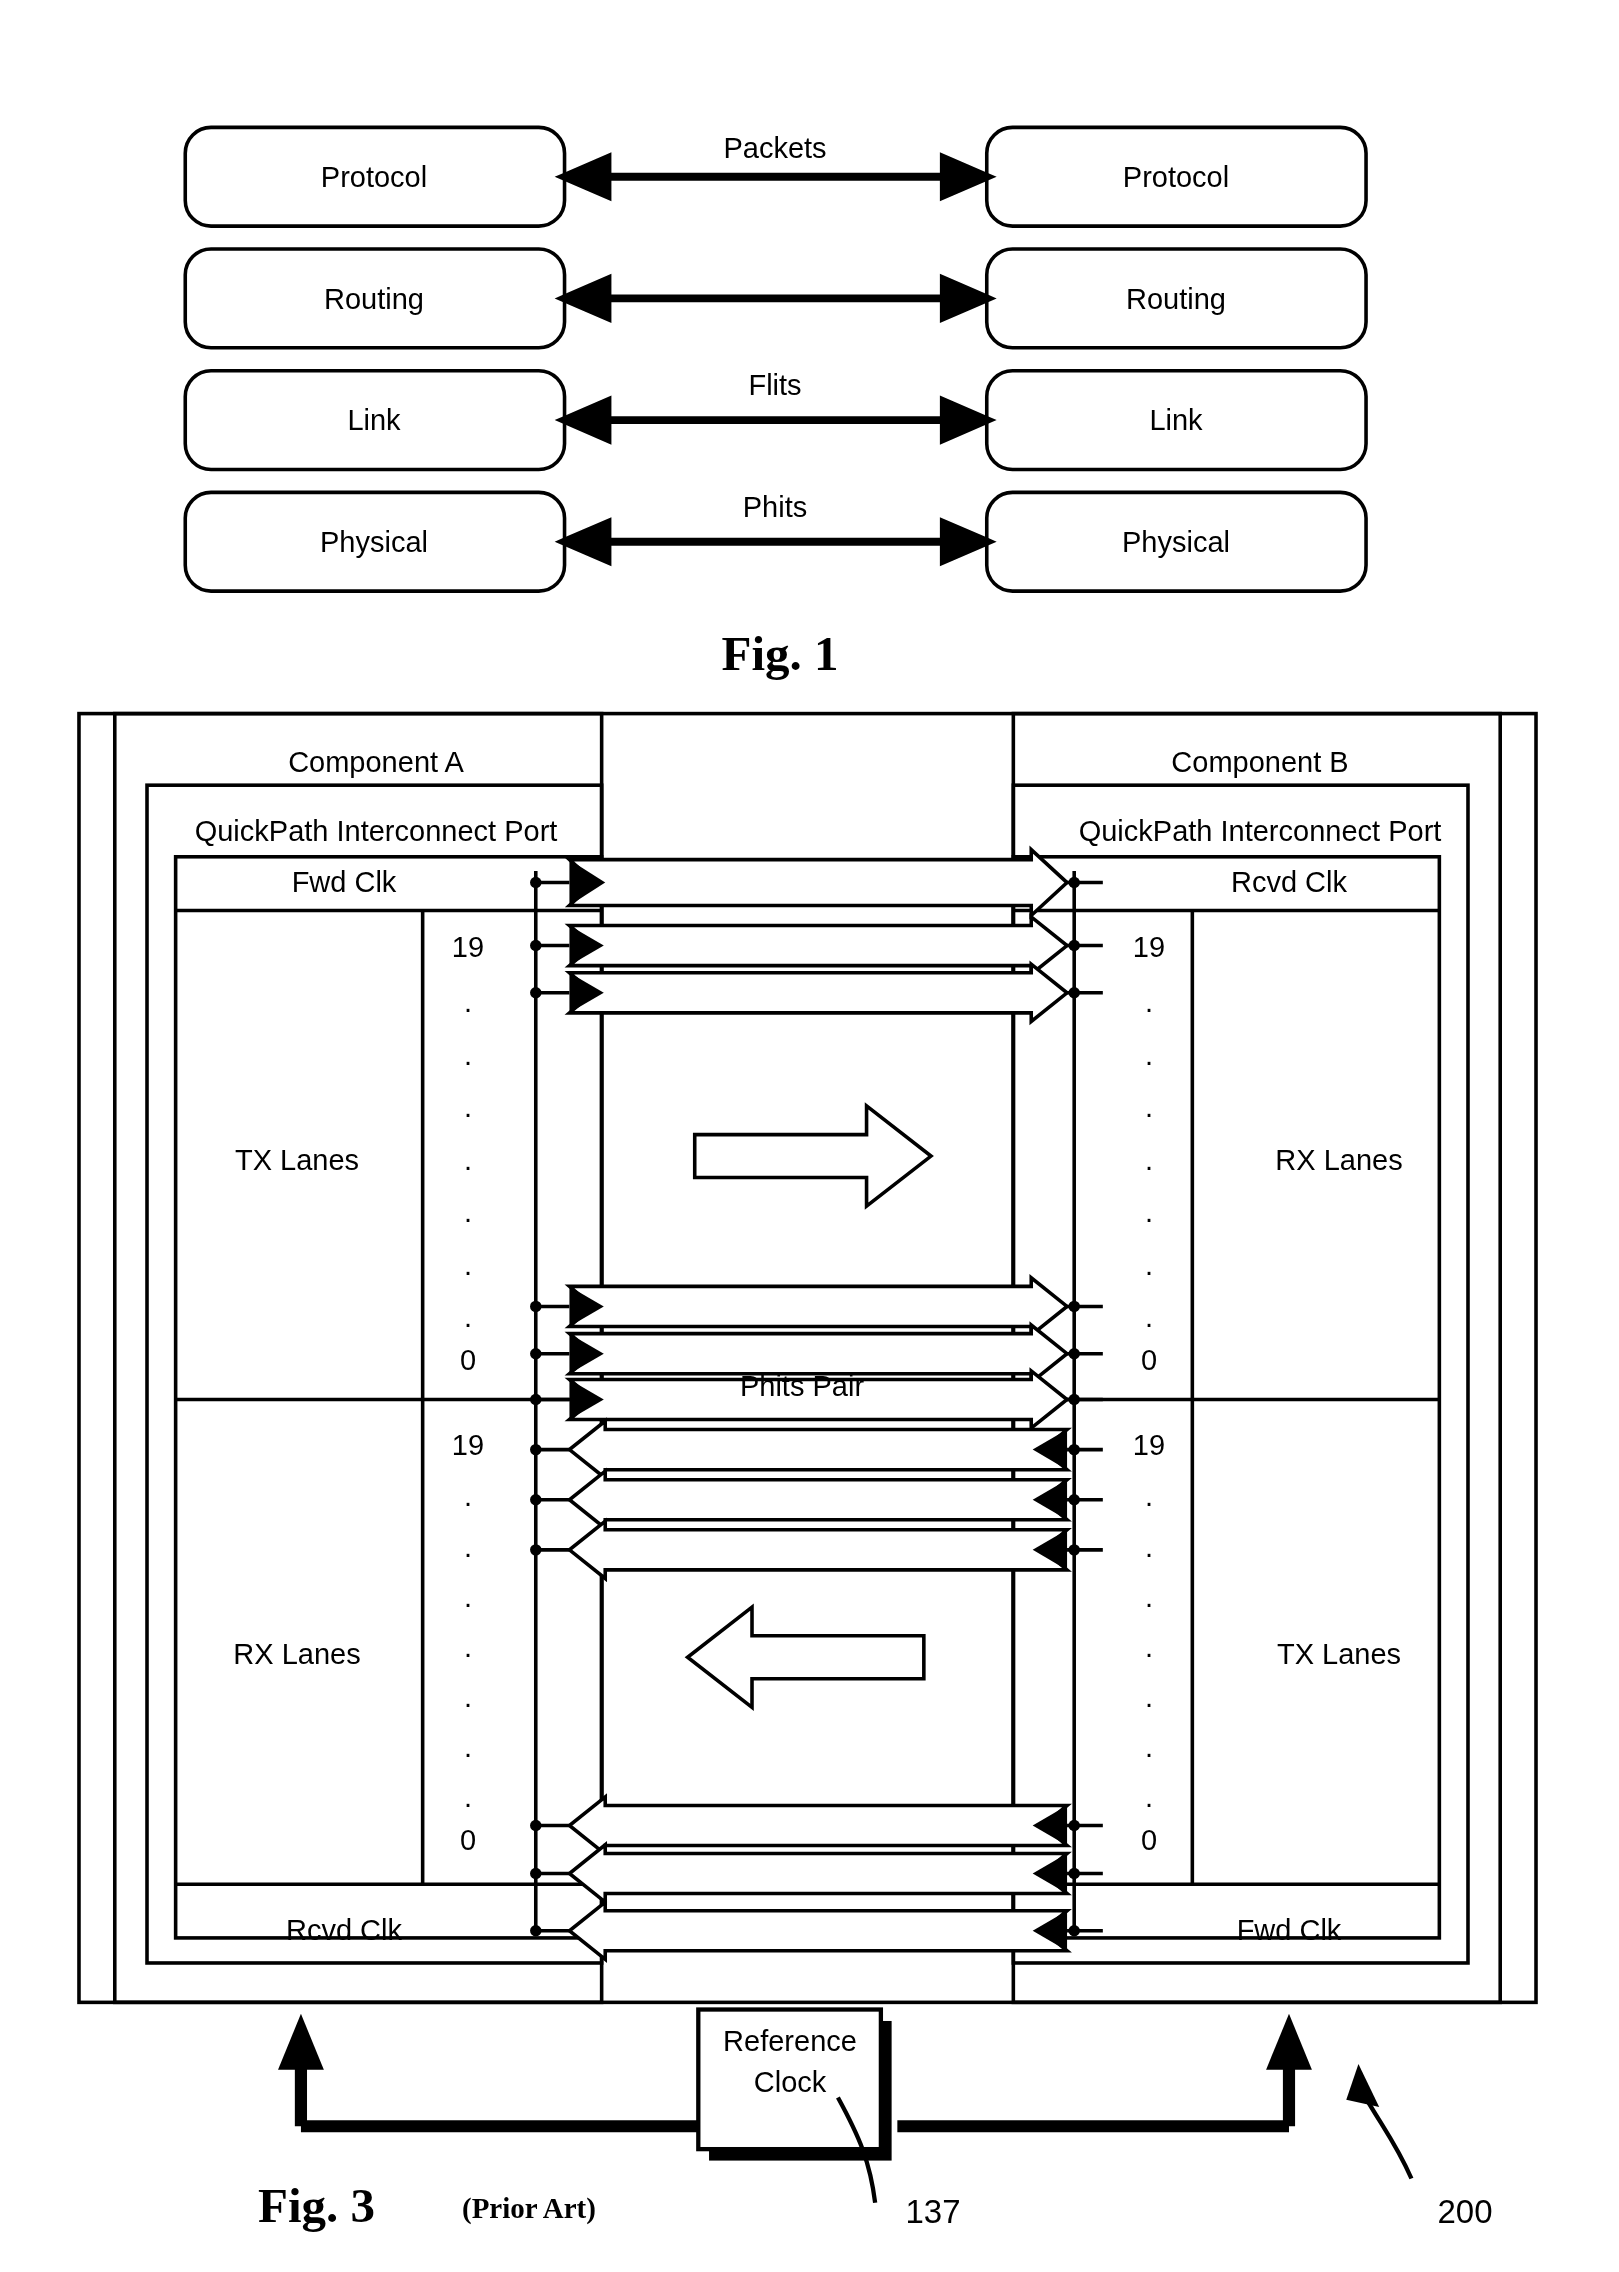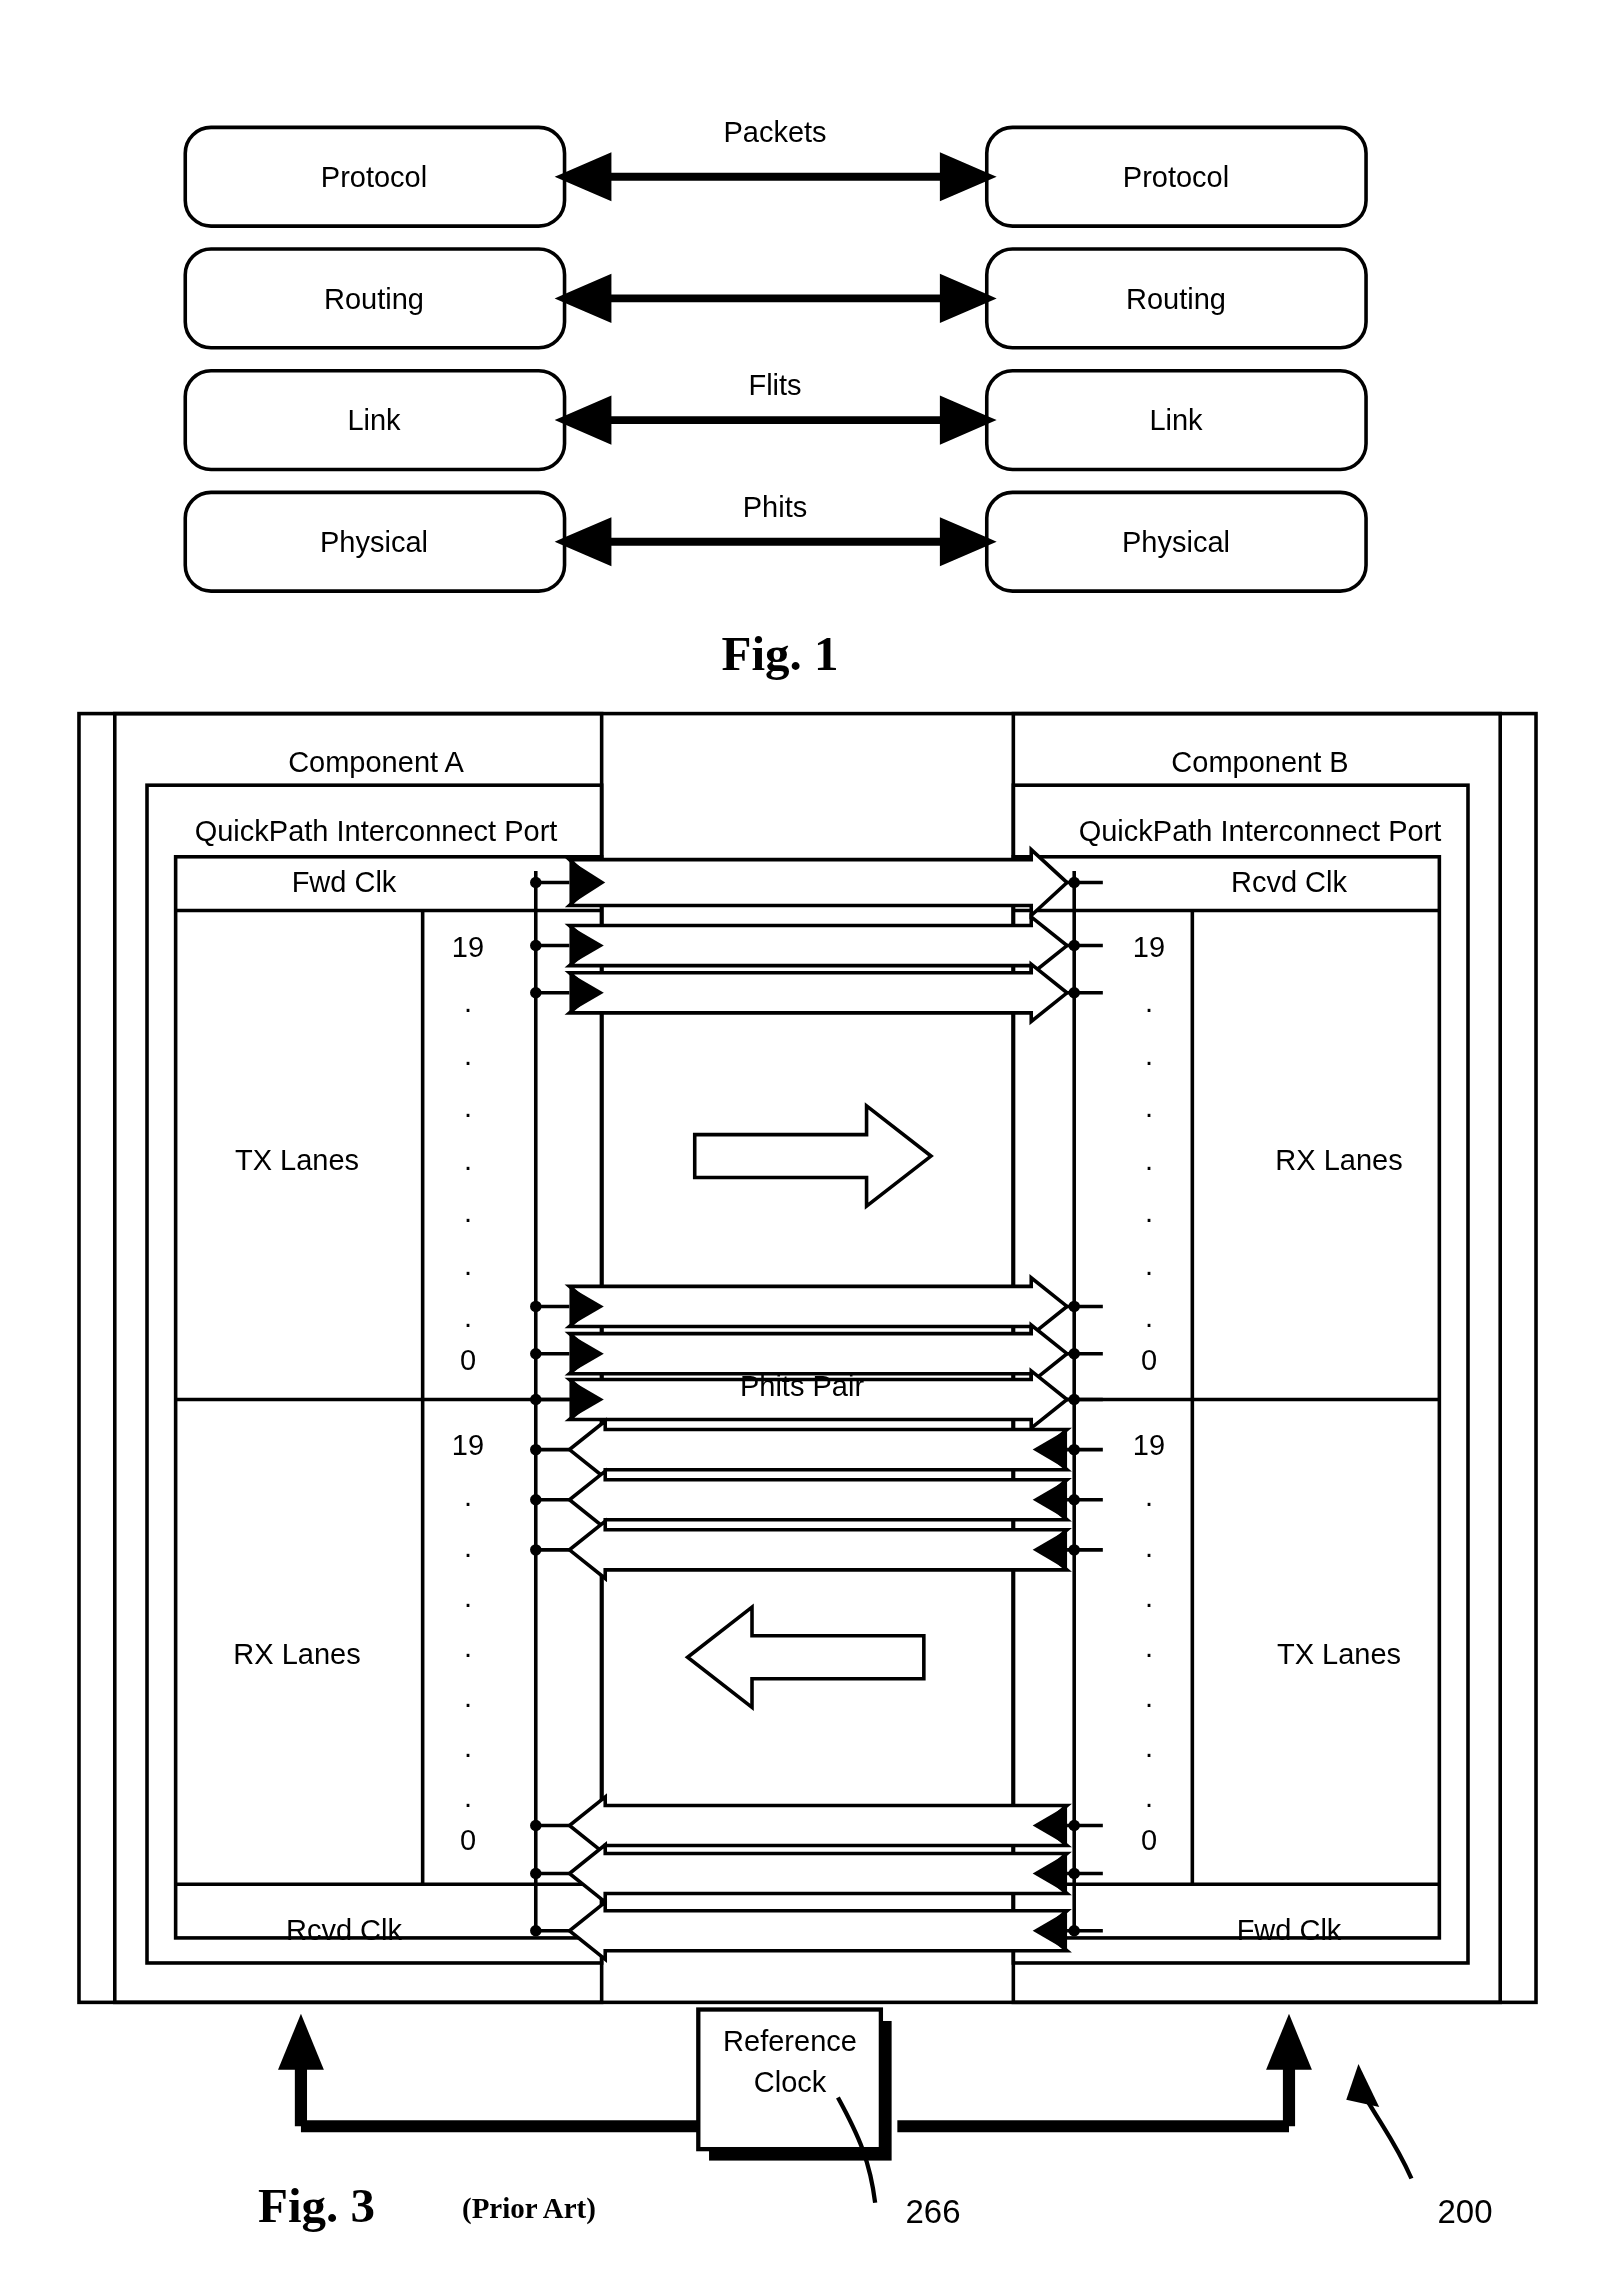--- a/index.html
+++ b/index.html
@@ -63,7 +63,7 @@
 <div class="lbl ctr" style="left:374px;top:542px;font-size:29px;">Physical</div>
 <div class="lbl ctr" style="left:1176px;top:542px;font-size:29px;">Physical</div>
 
-<div class="lbl ctr" style="left:775px;top:132px;font-size:29px;">Packets</div>
+<div class="lbl ctr" style="left:775px;top:148px;font-size:29px;">Packets</div>
 <div class="lbl ctr" style="left:775px;top:385px;font-size:29px;">Flits</div>
 <div class="lbl ctr" style="left:775px;top:507px;font-size:29px;">Phits</div>
 

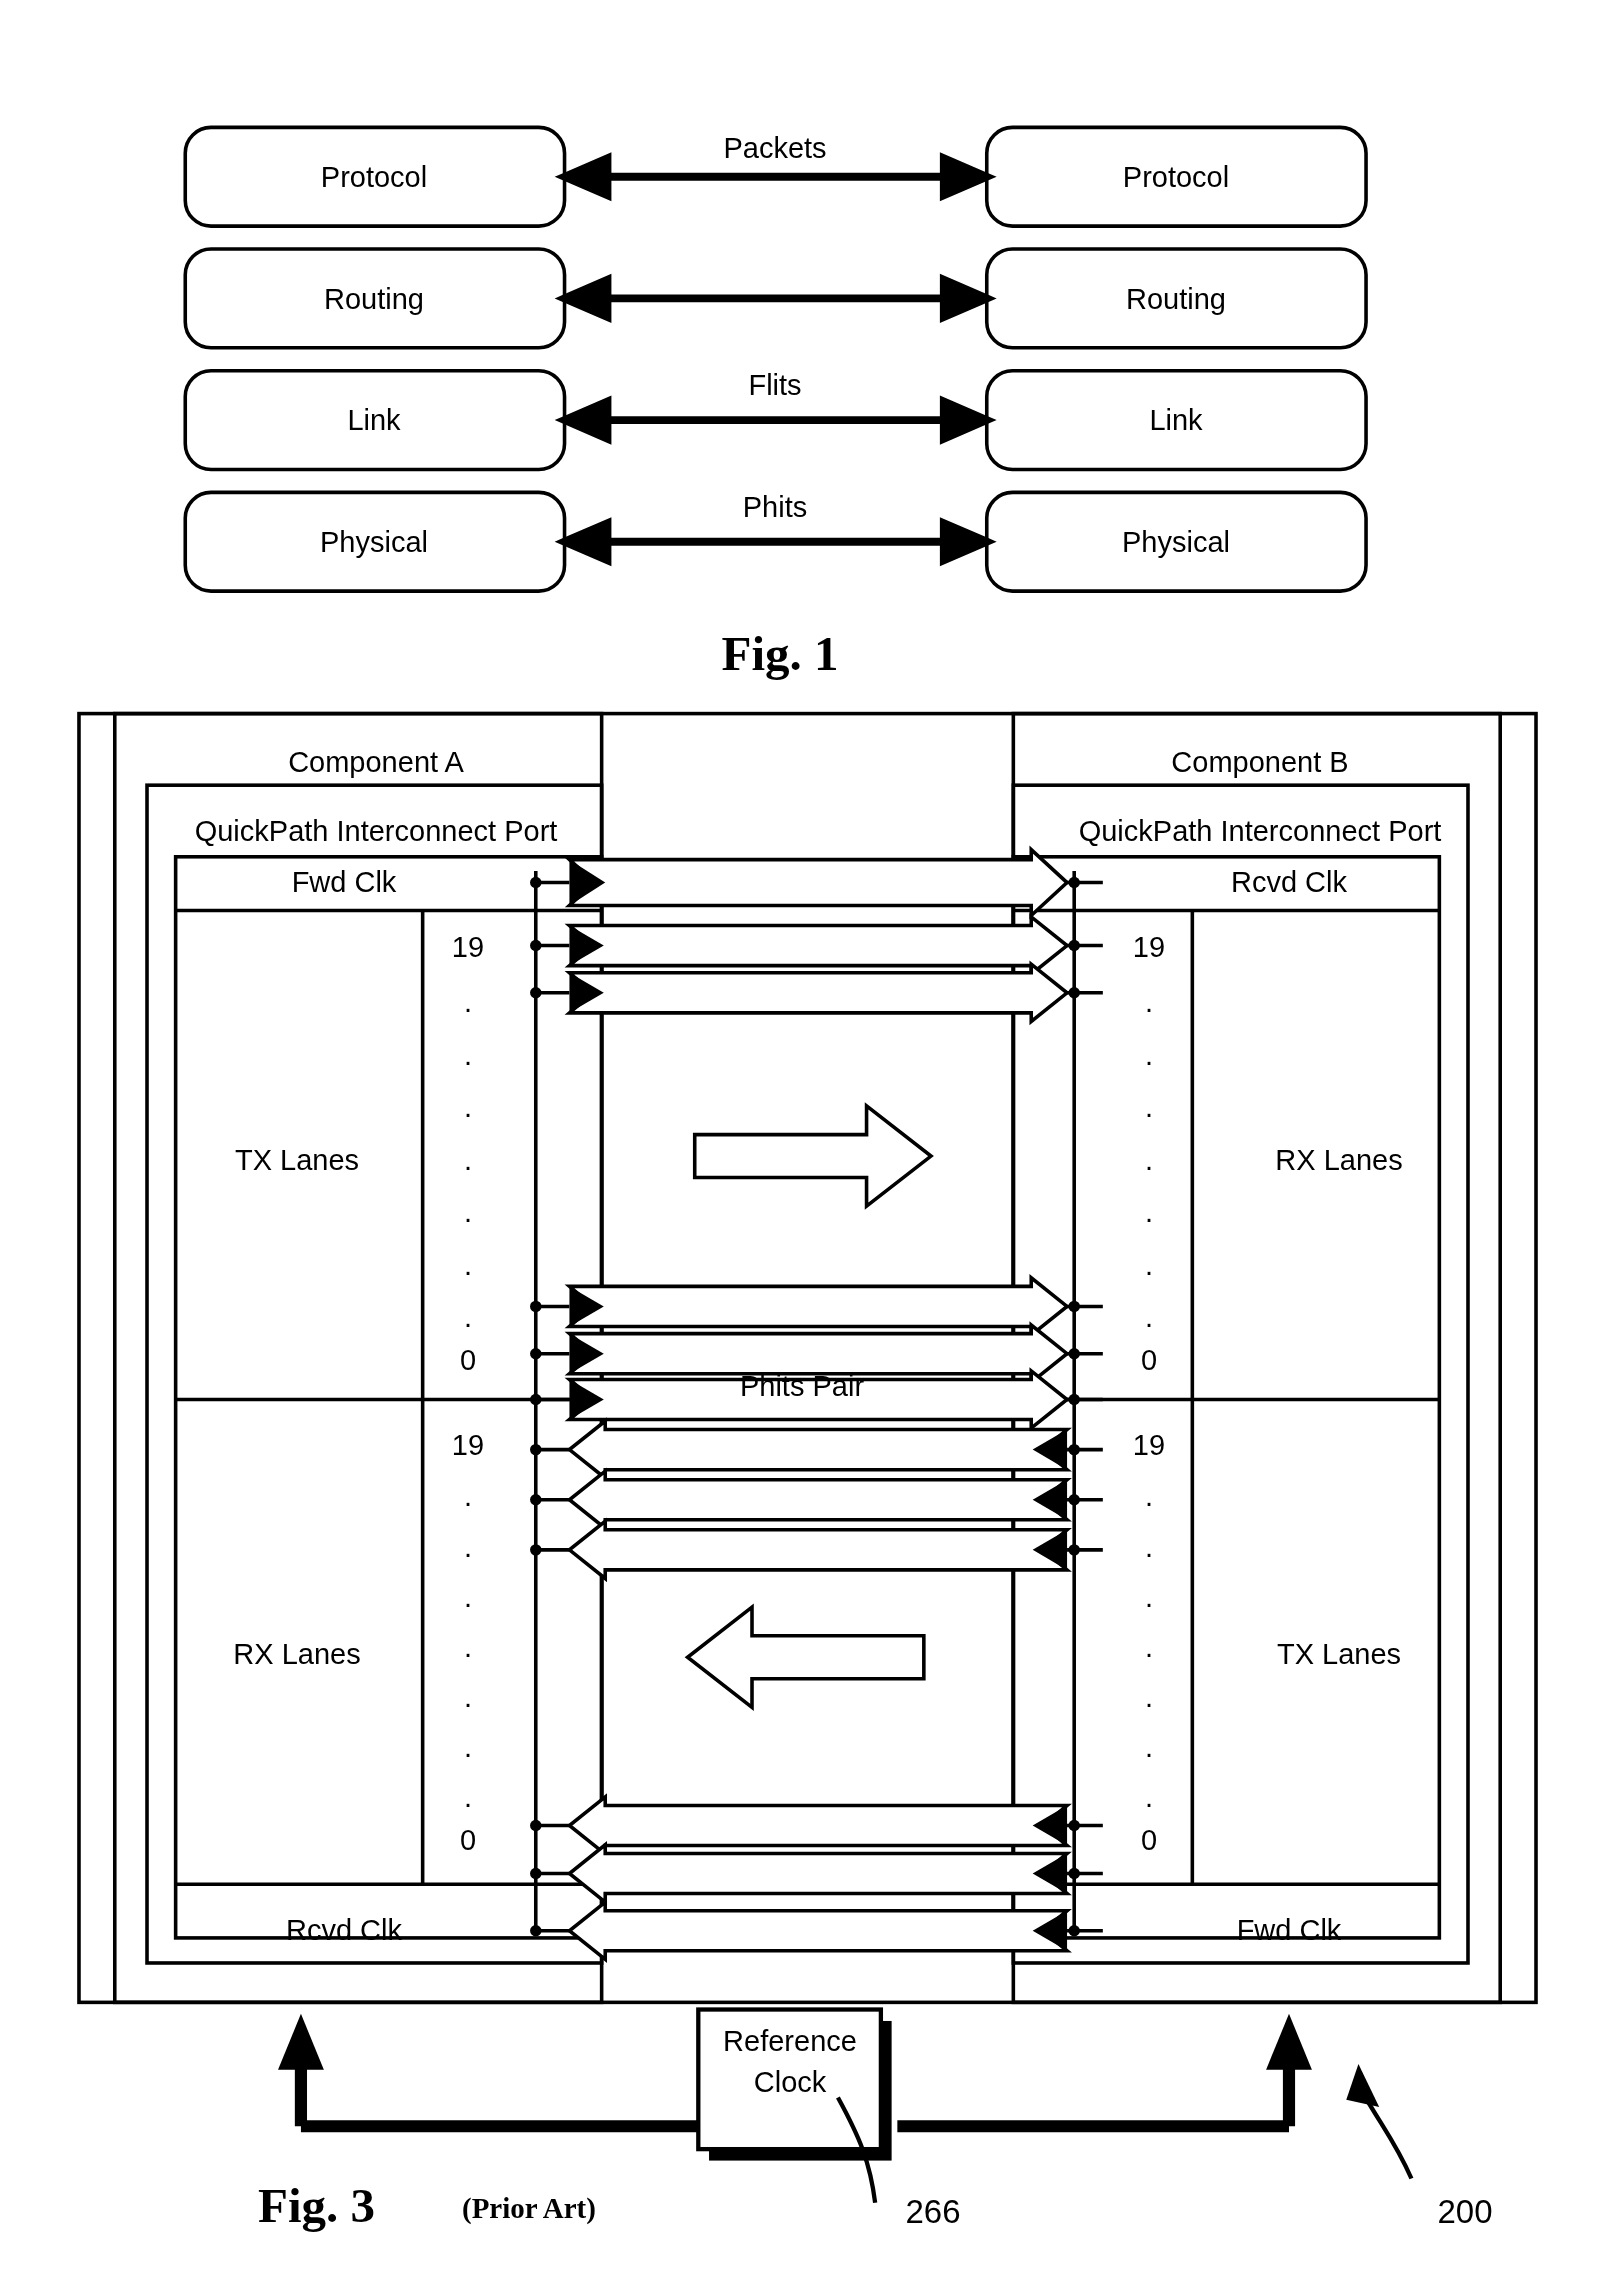--- a/index.html
+++ b/index.html
@@ -294,7 +294,7 @@
 <div class="lbl ctr" style="left:790px;top:2041px;font-size:29px;">Reference</div>
 <div class="lbl ctr" style="left:790px;top:2082px;font-size:29px;">Clock</div>
 
-<div class="lbl ctr" style="left:933px;top:2212px;font-size:33px;">266</div>
+<div class="lbl ctr" style="left:933px;top:2212px;font-size:33px;">137</div>
 <div class="lbl ctr" style="left:1465px;top:2212px;font-size:33px;">200</div>
 
 <div class="figcap" style="left:258px;top:2177px;font-size:49px;">Fig. 3</div>

